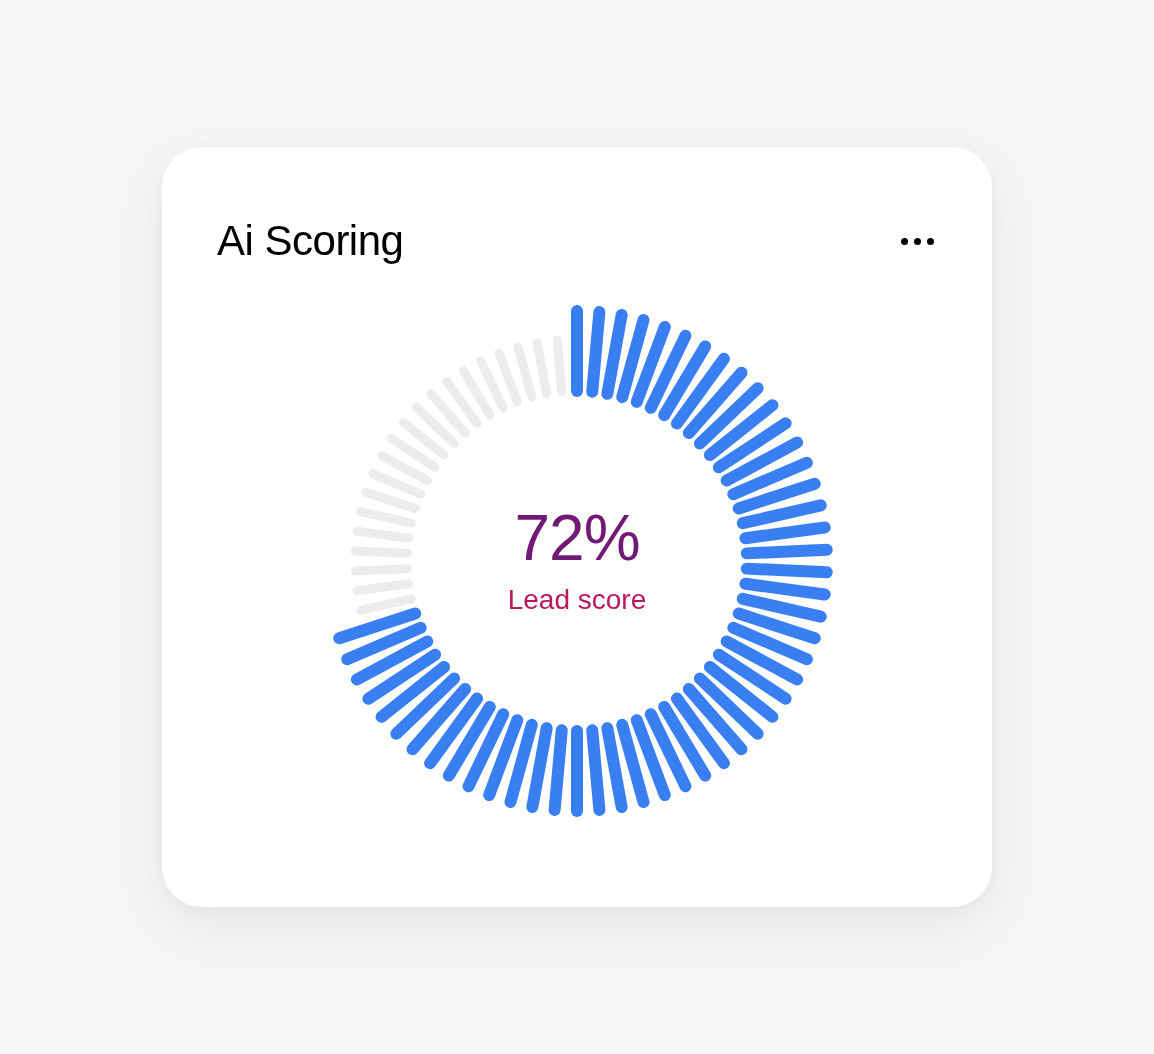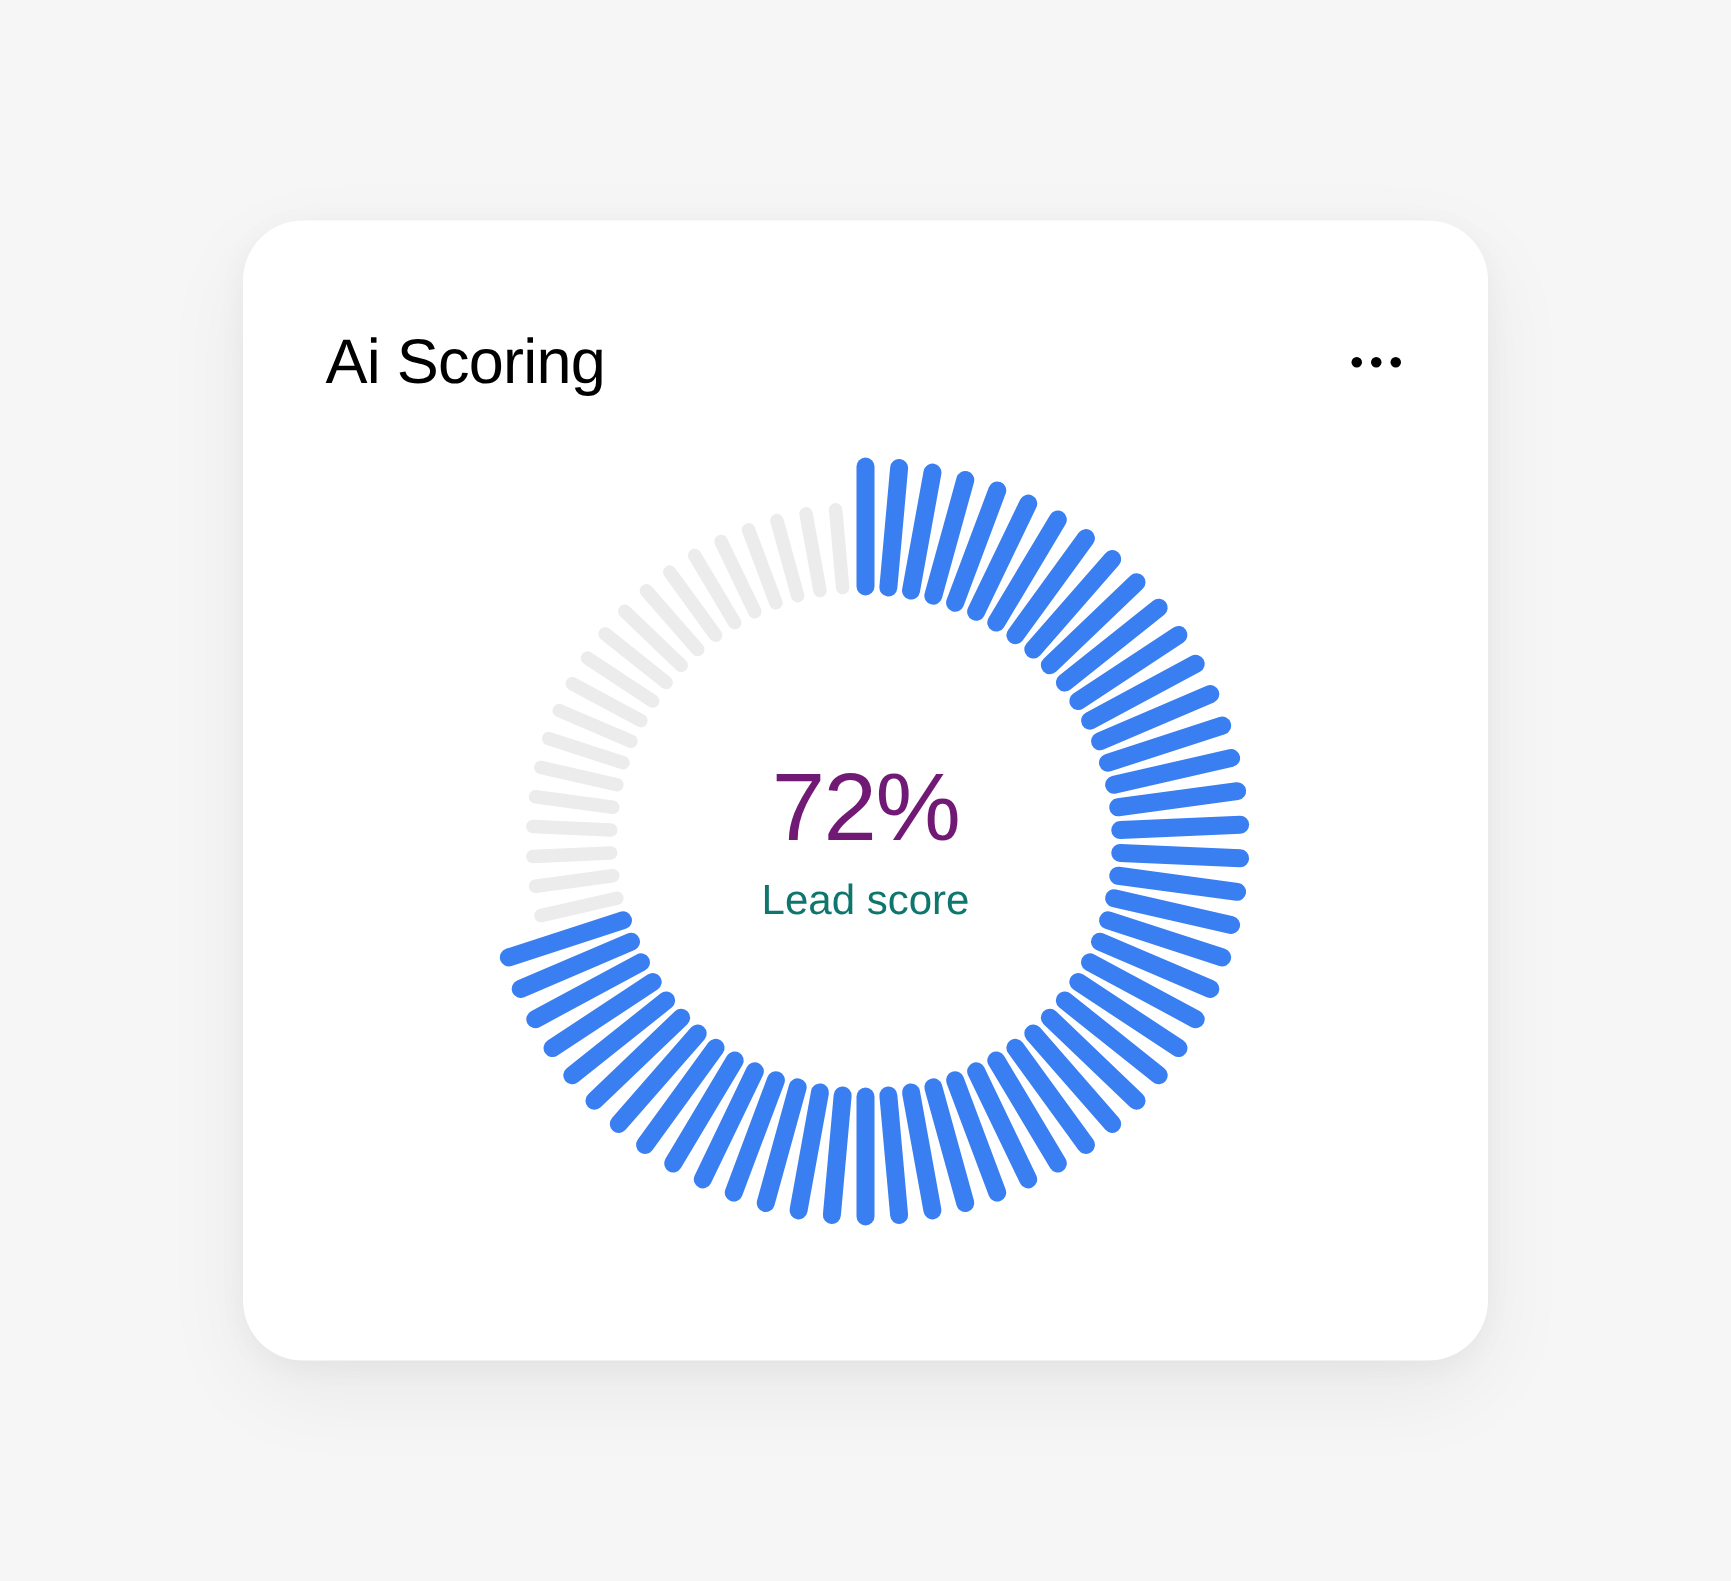--- a/index.html
+++ b/index.html
@@ -92,7 +92,7 @@
       margin-top: 14px;
       font-size: 28px;
       font-weight: 400;
-      color: #0f766e;
+      color: #be185d;
     }
   </style>
 </head>

